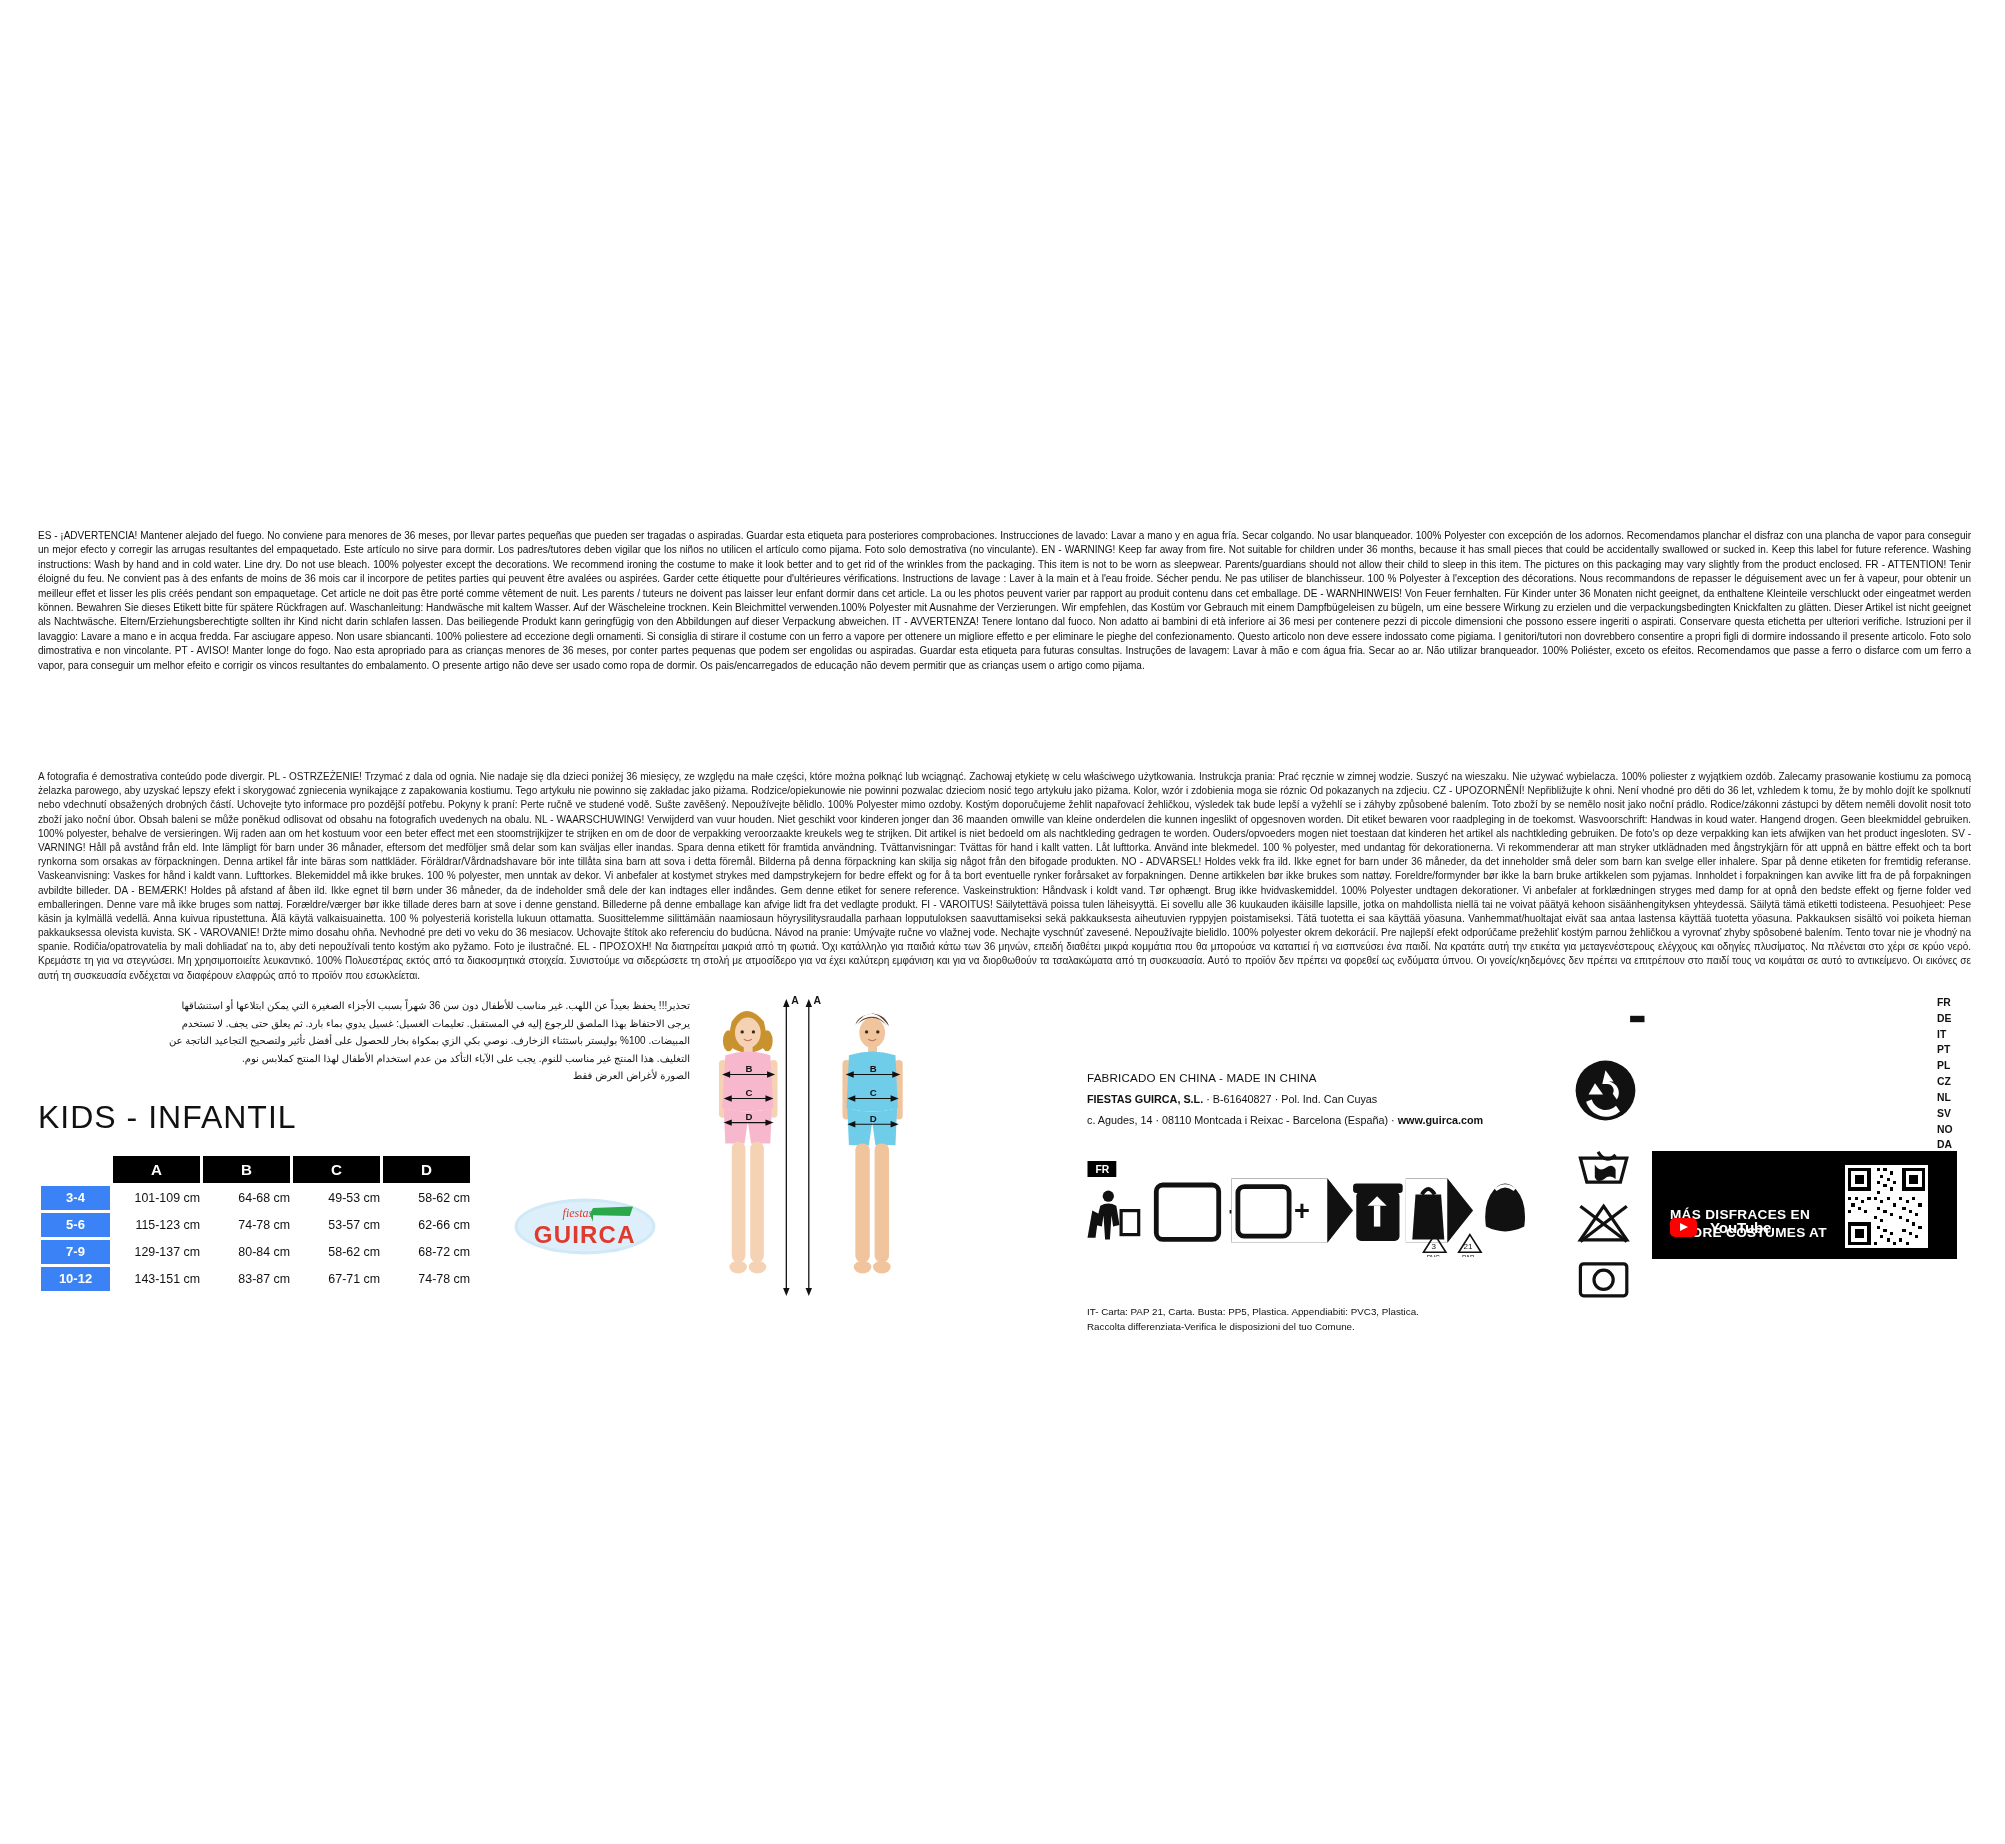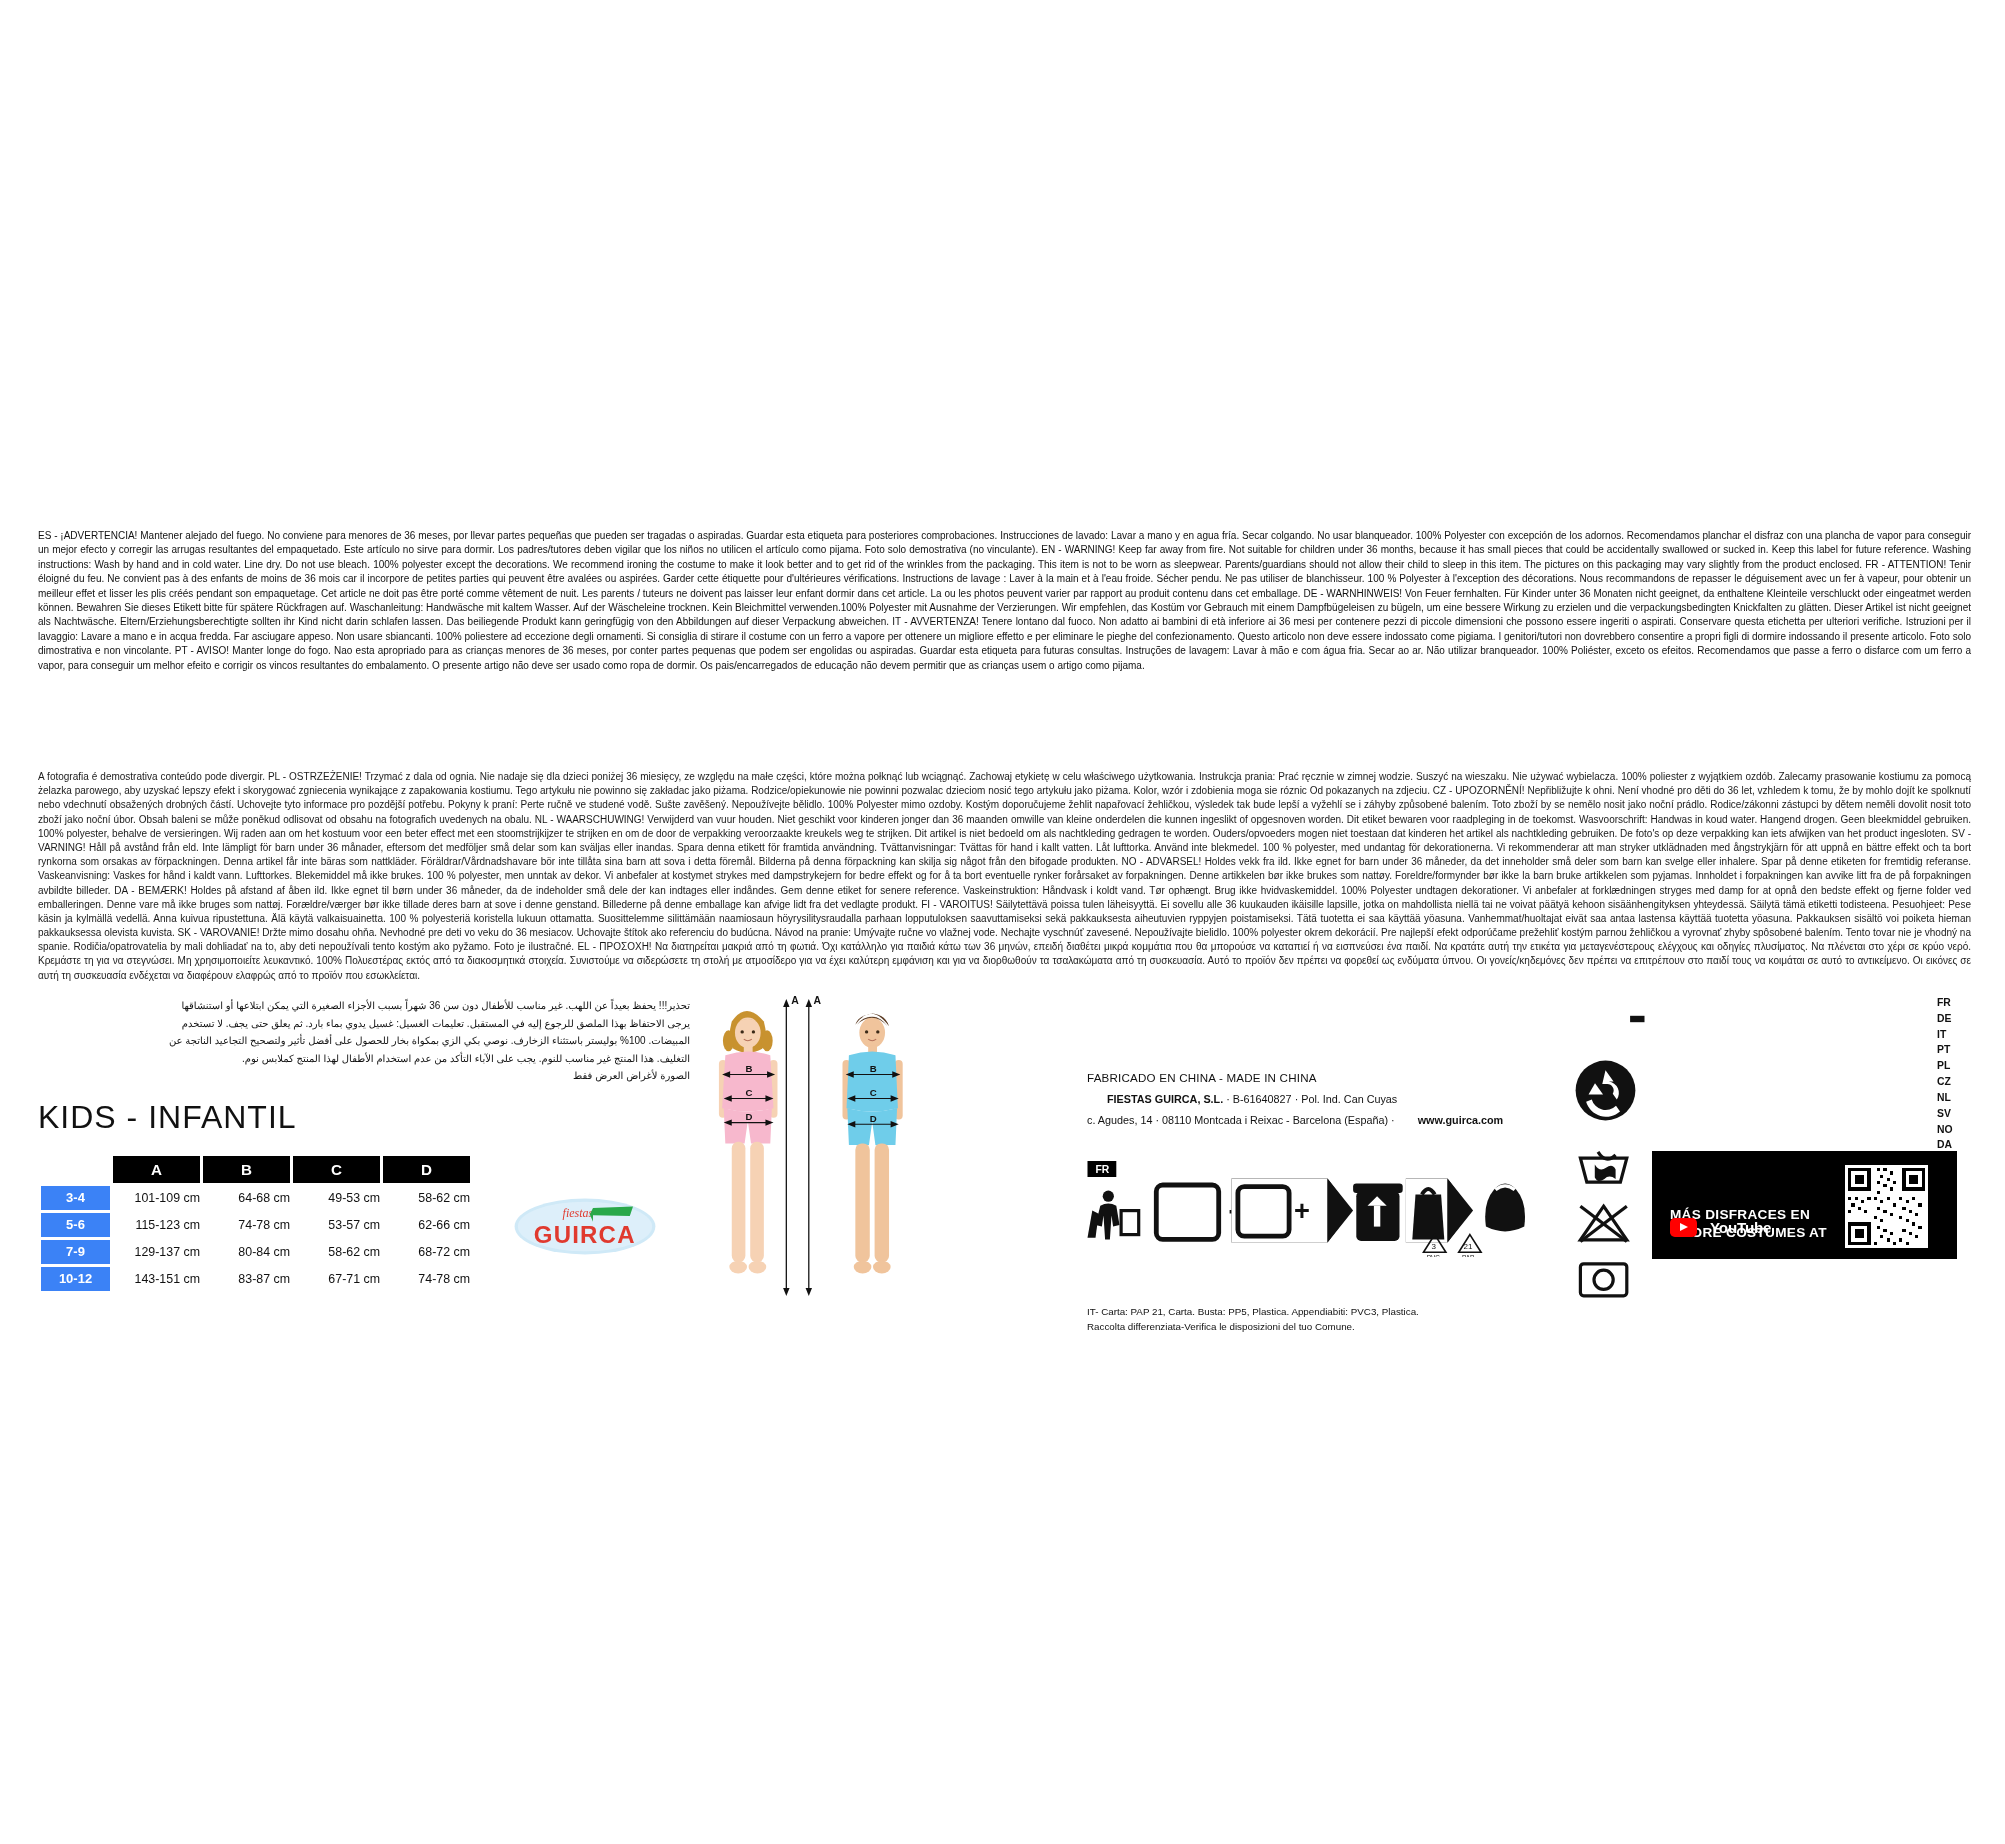--- a/index.html
+++ b/index.html
@@ -164,7 +164,7 @@
   .manu-block .m1 { letter-spacing: 0.2px; }
   .manu-block .m2 { font-size: 10.8px; }
   .manu-block .m3 { font-size: 10.8px; }
-  .manu-block b { font-weight: bold; margin-left: 20px; }
+  .manu-block b { font-weight: bold; }
 
   
   .pack-strip {

